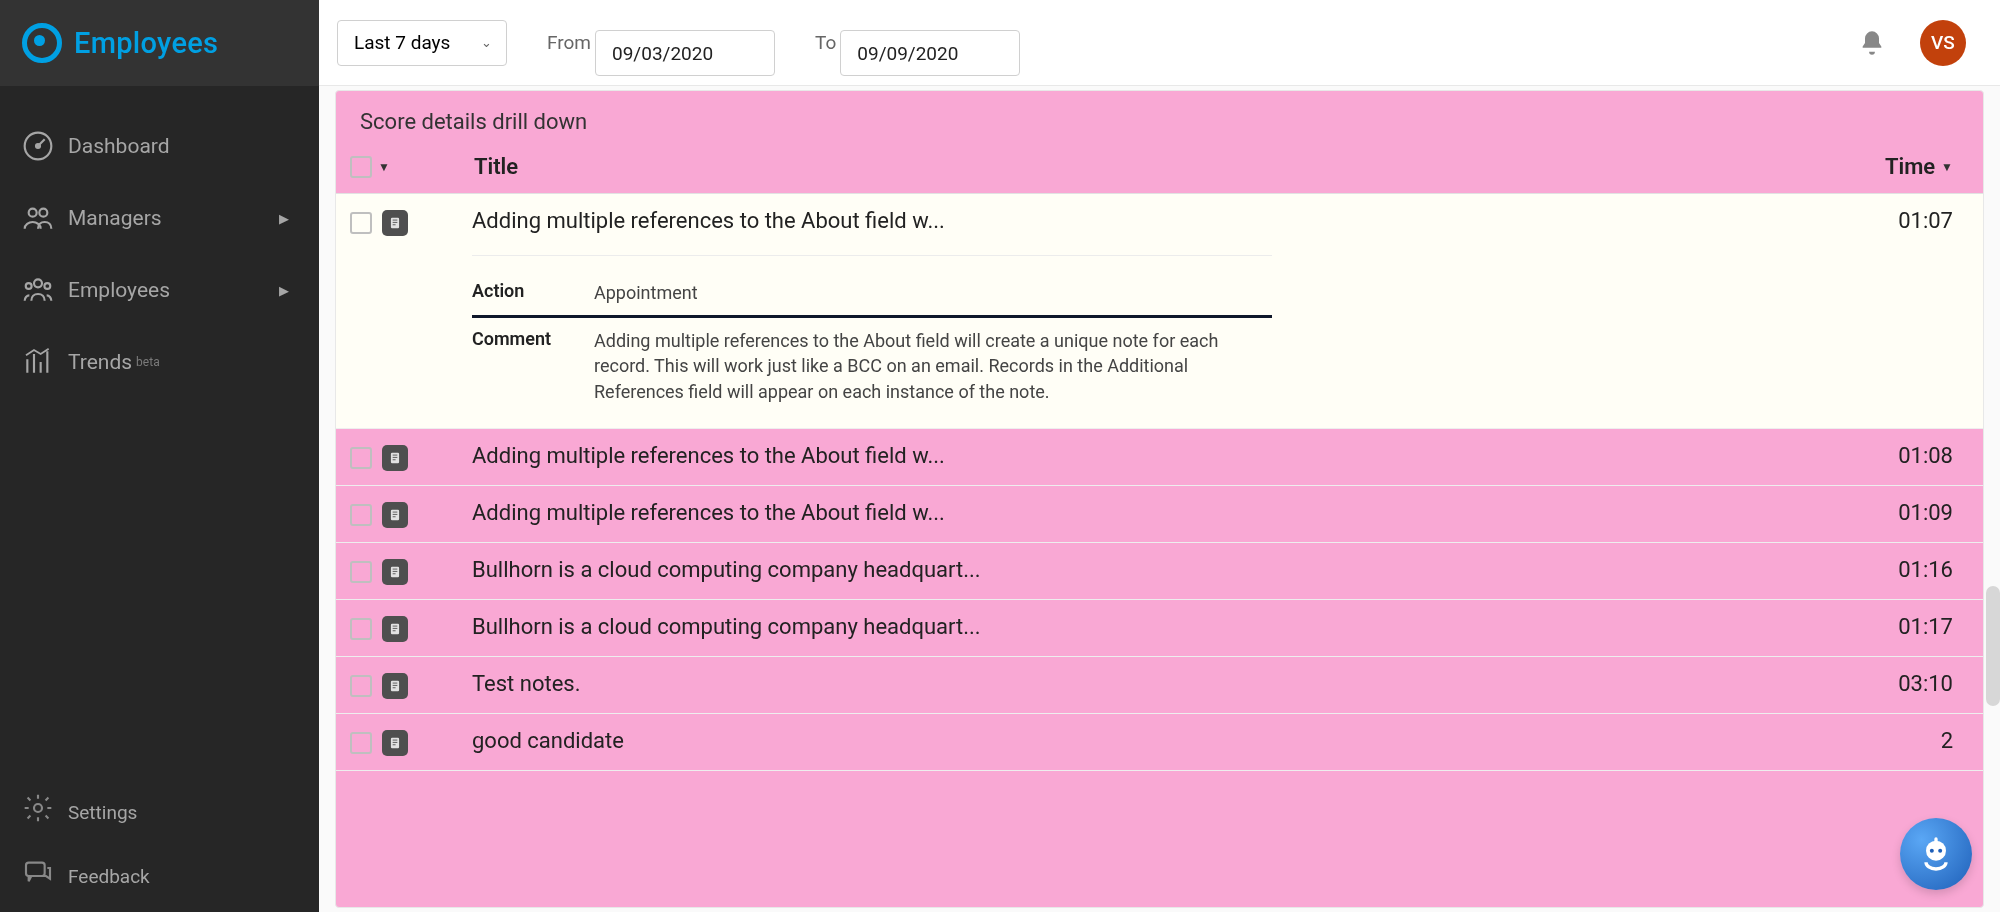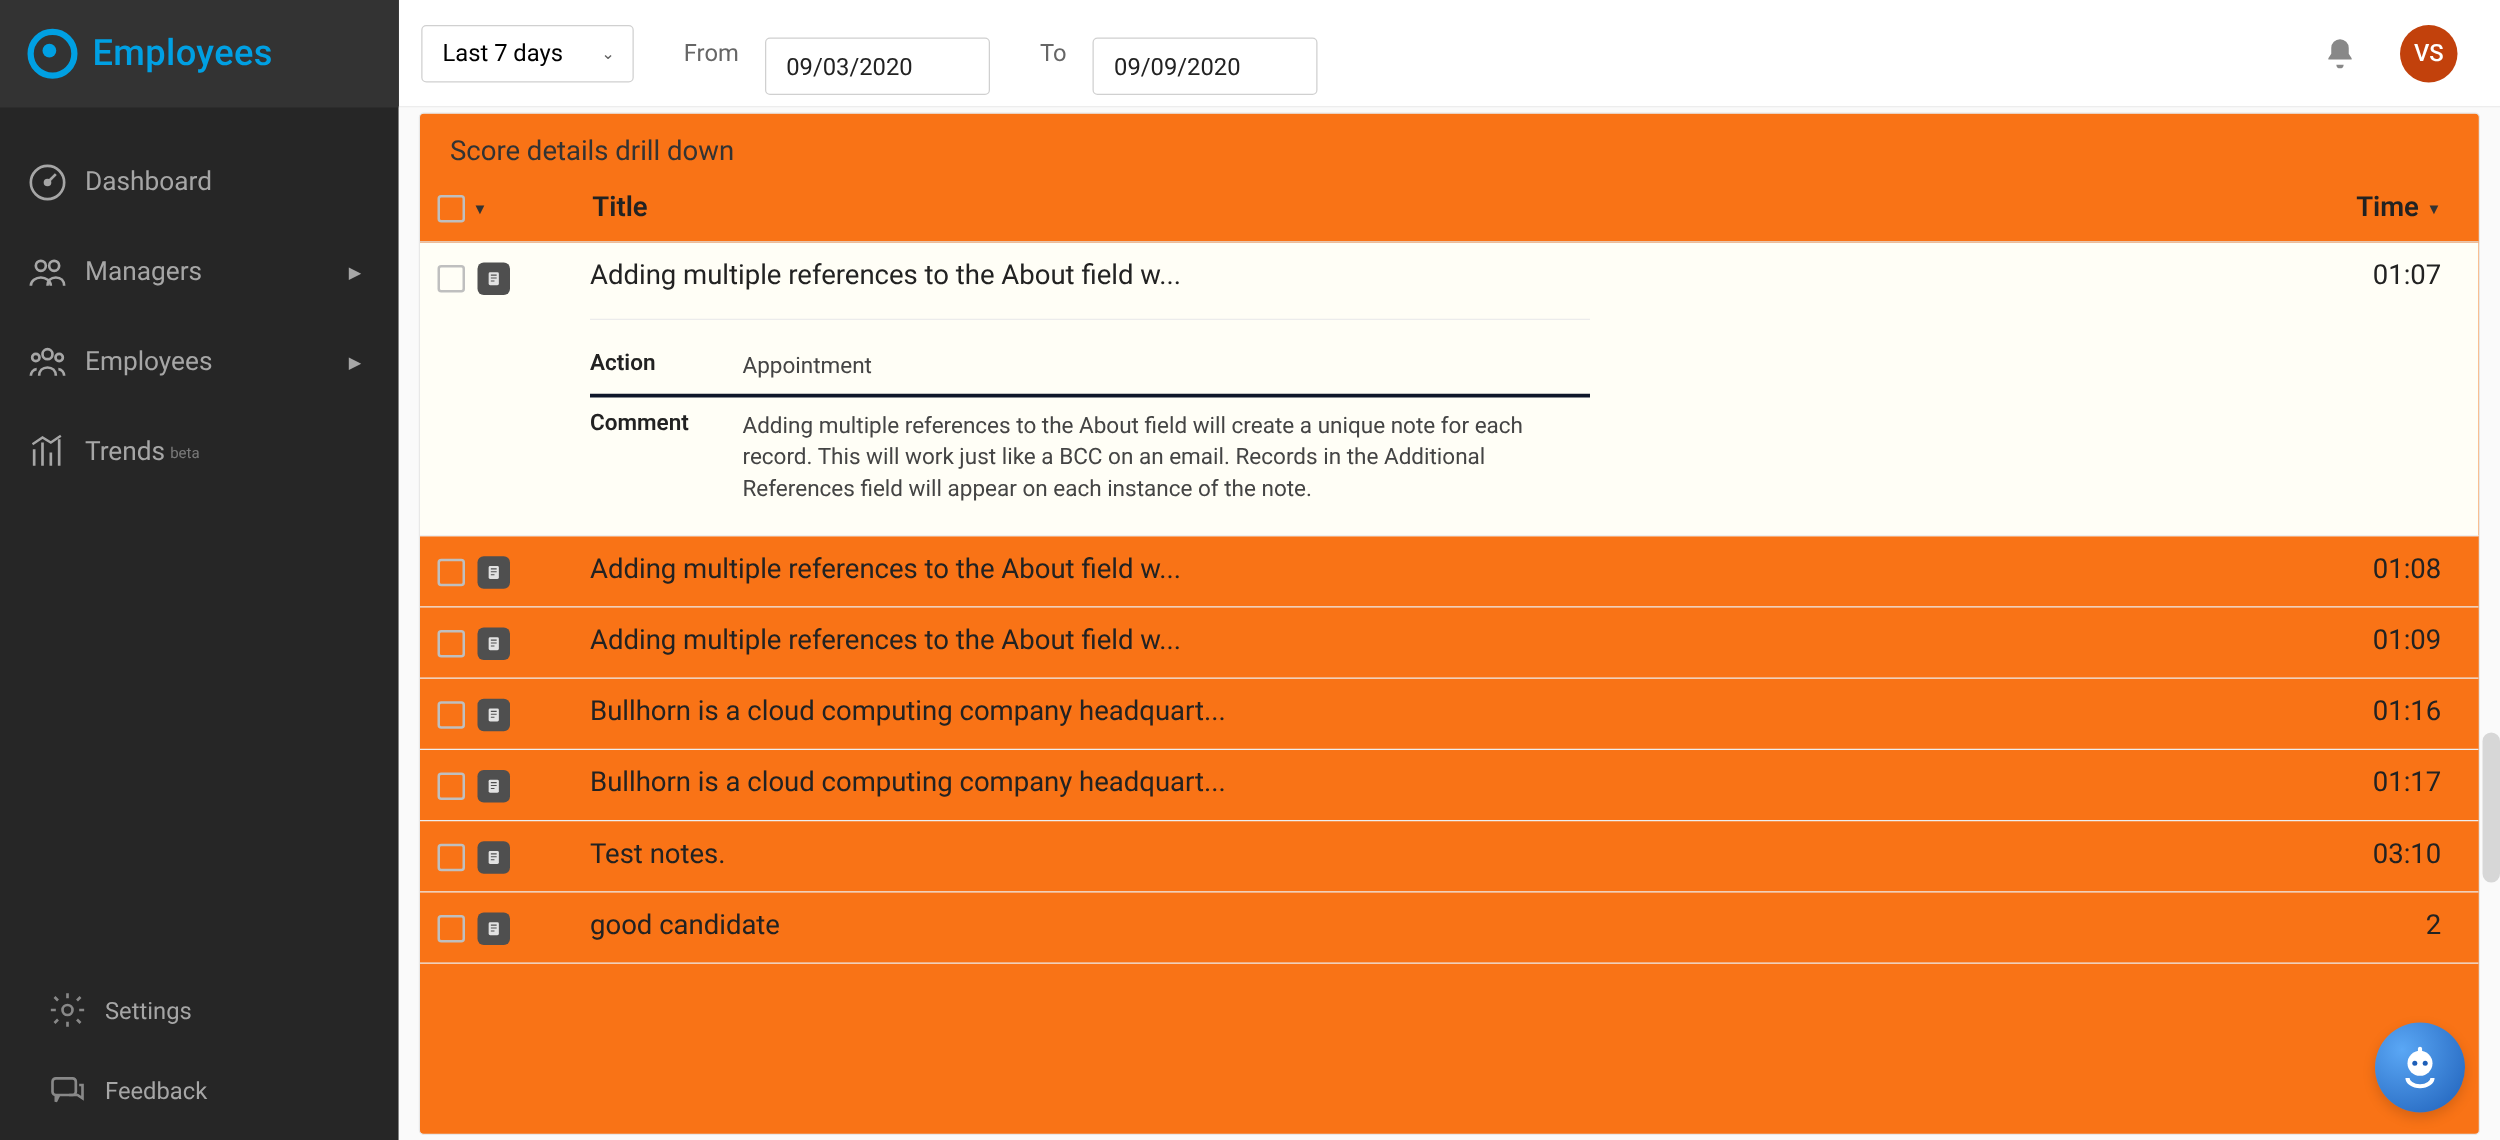--- a/index.html
+++ b/index.html
@@ -25,7 +25,7 @@
 .topbar { height:86px; border-bottom:1px solid #e8e8e8; display:flex; align-items:center; padding:0 18px; gap:40px; }
 .range-select { width:170px; height:46px; border:1px solid #d0d0d0; border-radius:4px; display:flex; align-items:center; padding:0 16px; font-size:19px; cursor:pointer; position:relative; }
 .range-select .chev { position:absolute; right:14px; font-size:13px; color:#666; }
-.date-group { display:flex; align-items:center; gap:21px; font-size:19px; color:#666; }
+.date-group { display:flex; align-items:center; gap:4px; font-size:19px; color:#666; }
 .date-input { width:180px; height:46px; border:1px solid #d0d0d0; border-radius:4px; padding:0 16px; font-size:19px; display:flex; align-items:center; cursor:text; color:#222;margin-top:21px; }
 .topbar-right { margin-left:auto; display:flex; align-items:center; gap:34px; padding-right:16px; }
 .bell-icon { width:28px; height:28px; color:#777; cursor:pointer; }

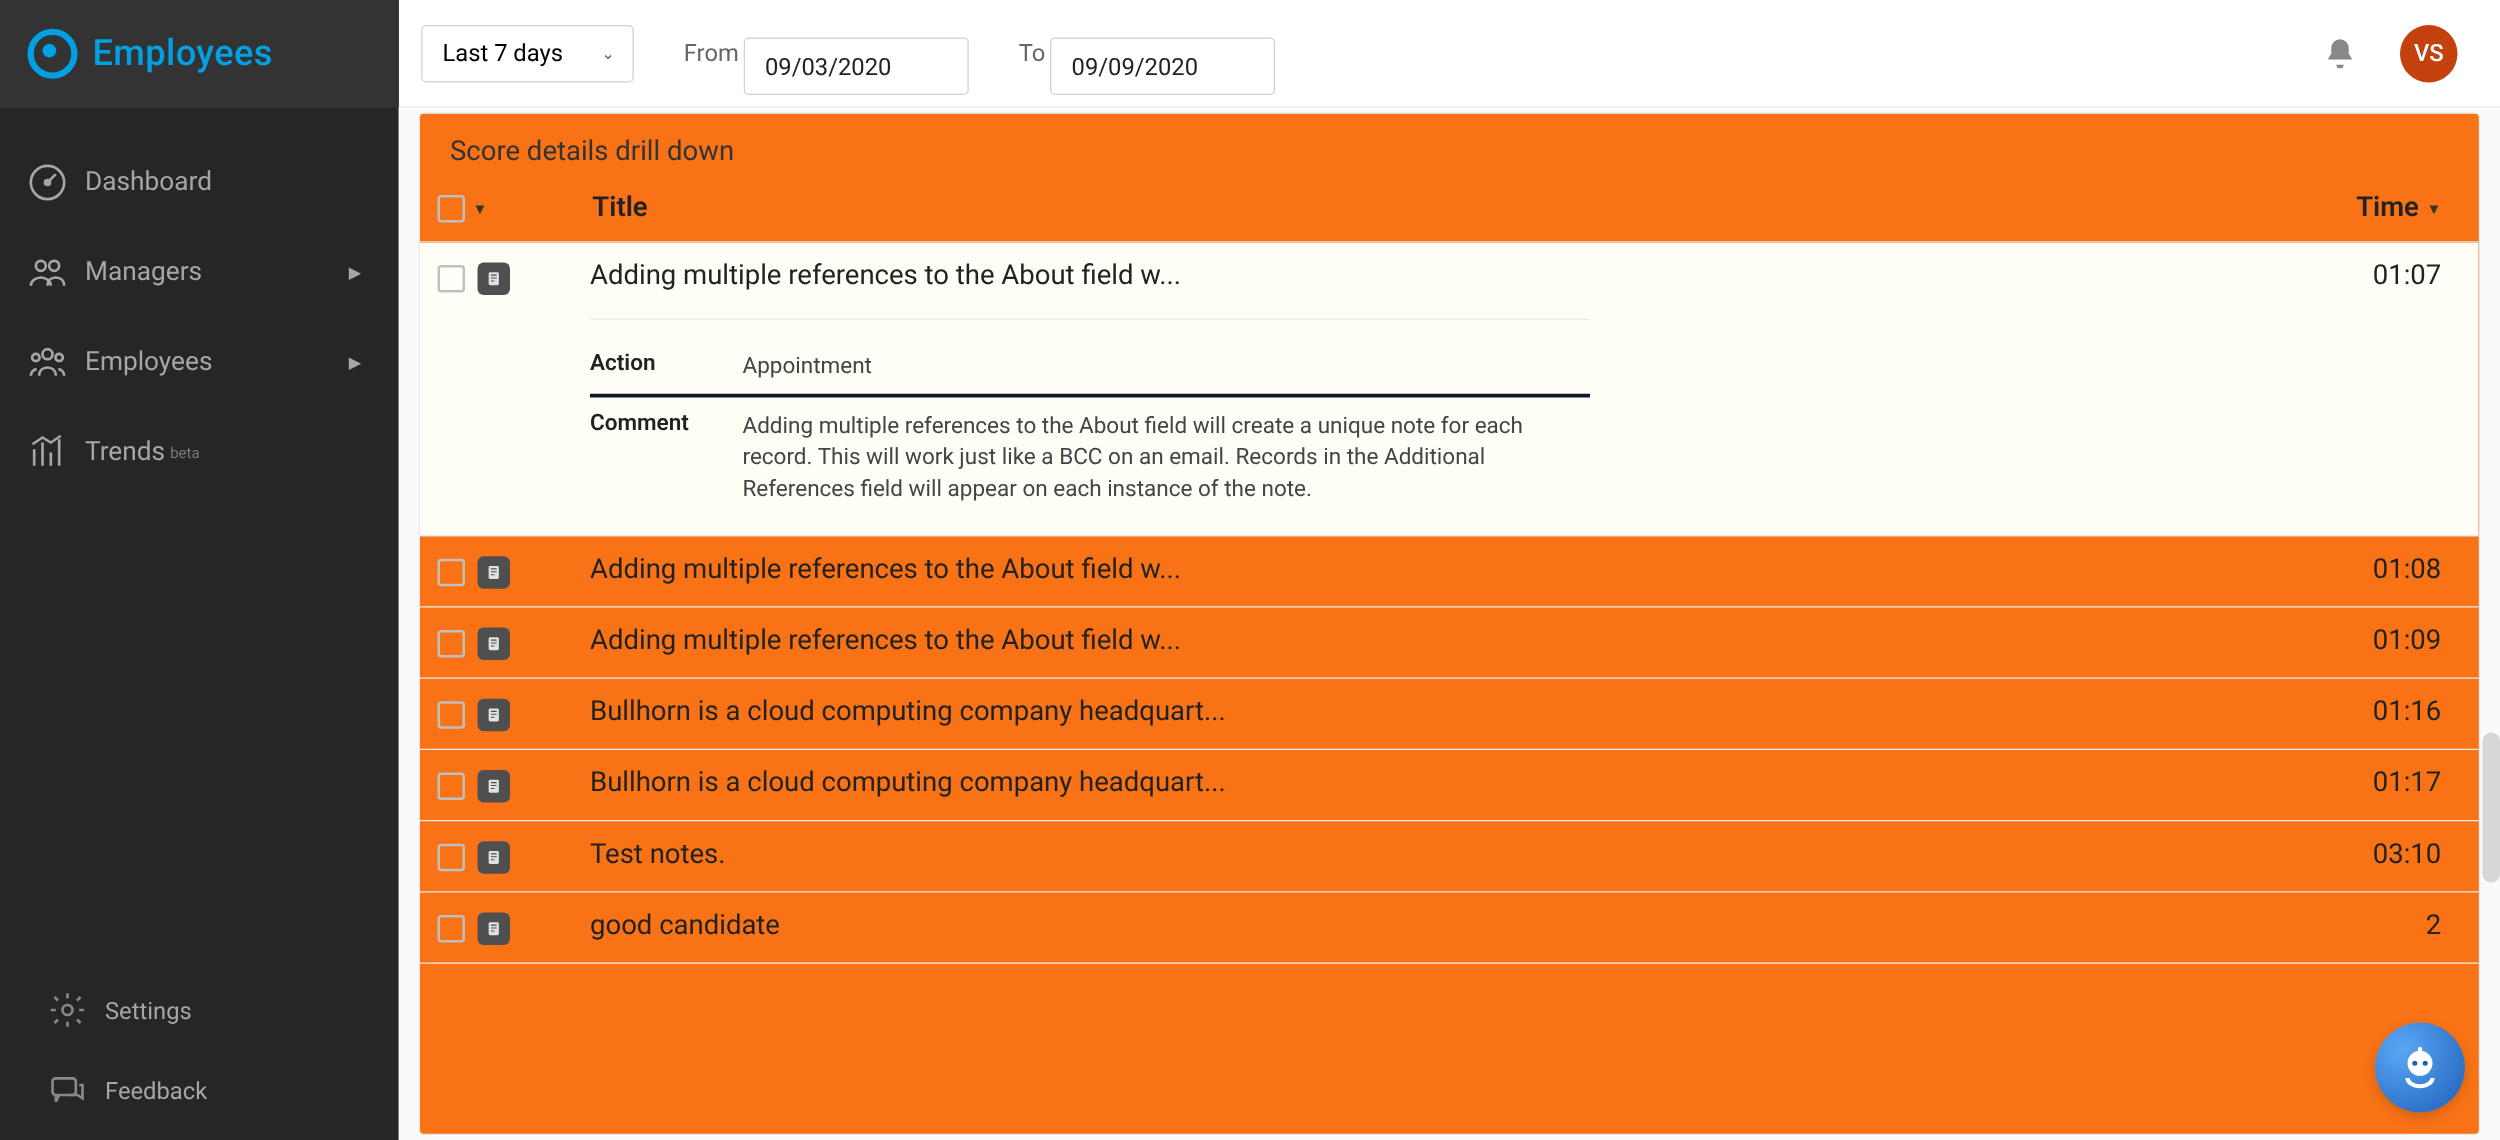--- a/index.html
+++ b/index.html
@@ -33,7 +33,7 @@
 
 
 .content { flex:1; background:#fafafa; padding:0 16px; position:relative; overflow:hidden; }
-.panel { background:#f97316; border:1px solid #e8e8e8; border-radius:4px; margin-top:4px; height:calc(100% - 8px); overflow:hidden; display:flex; flex-direction:column; }
+.panel { background:#f9a8d4; border:1px solid #e8e8e8; border-radius:4px; margin-top:4px; height:calc(100% - 8px); overflow:hidden; display:flex; flex-direction:column; }
 .panel-title { font-size:22px; color:#333; padding:18px 24px 10px; }
 .table-head { display:flex; align-items:center; padding:10px 10px 14px; border-bottom:1px solid #e2e2e2; position:relative; }
 .checkbox { width:22px; height:22px; border:2px solid #bfbfbf; border-radius:3px; cursor:pointer; }

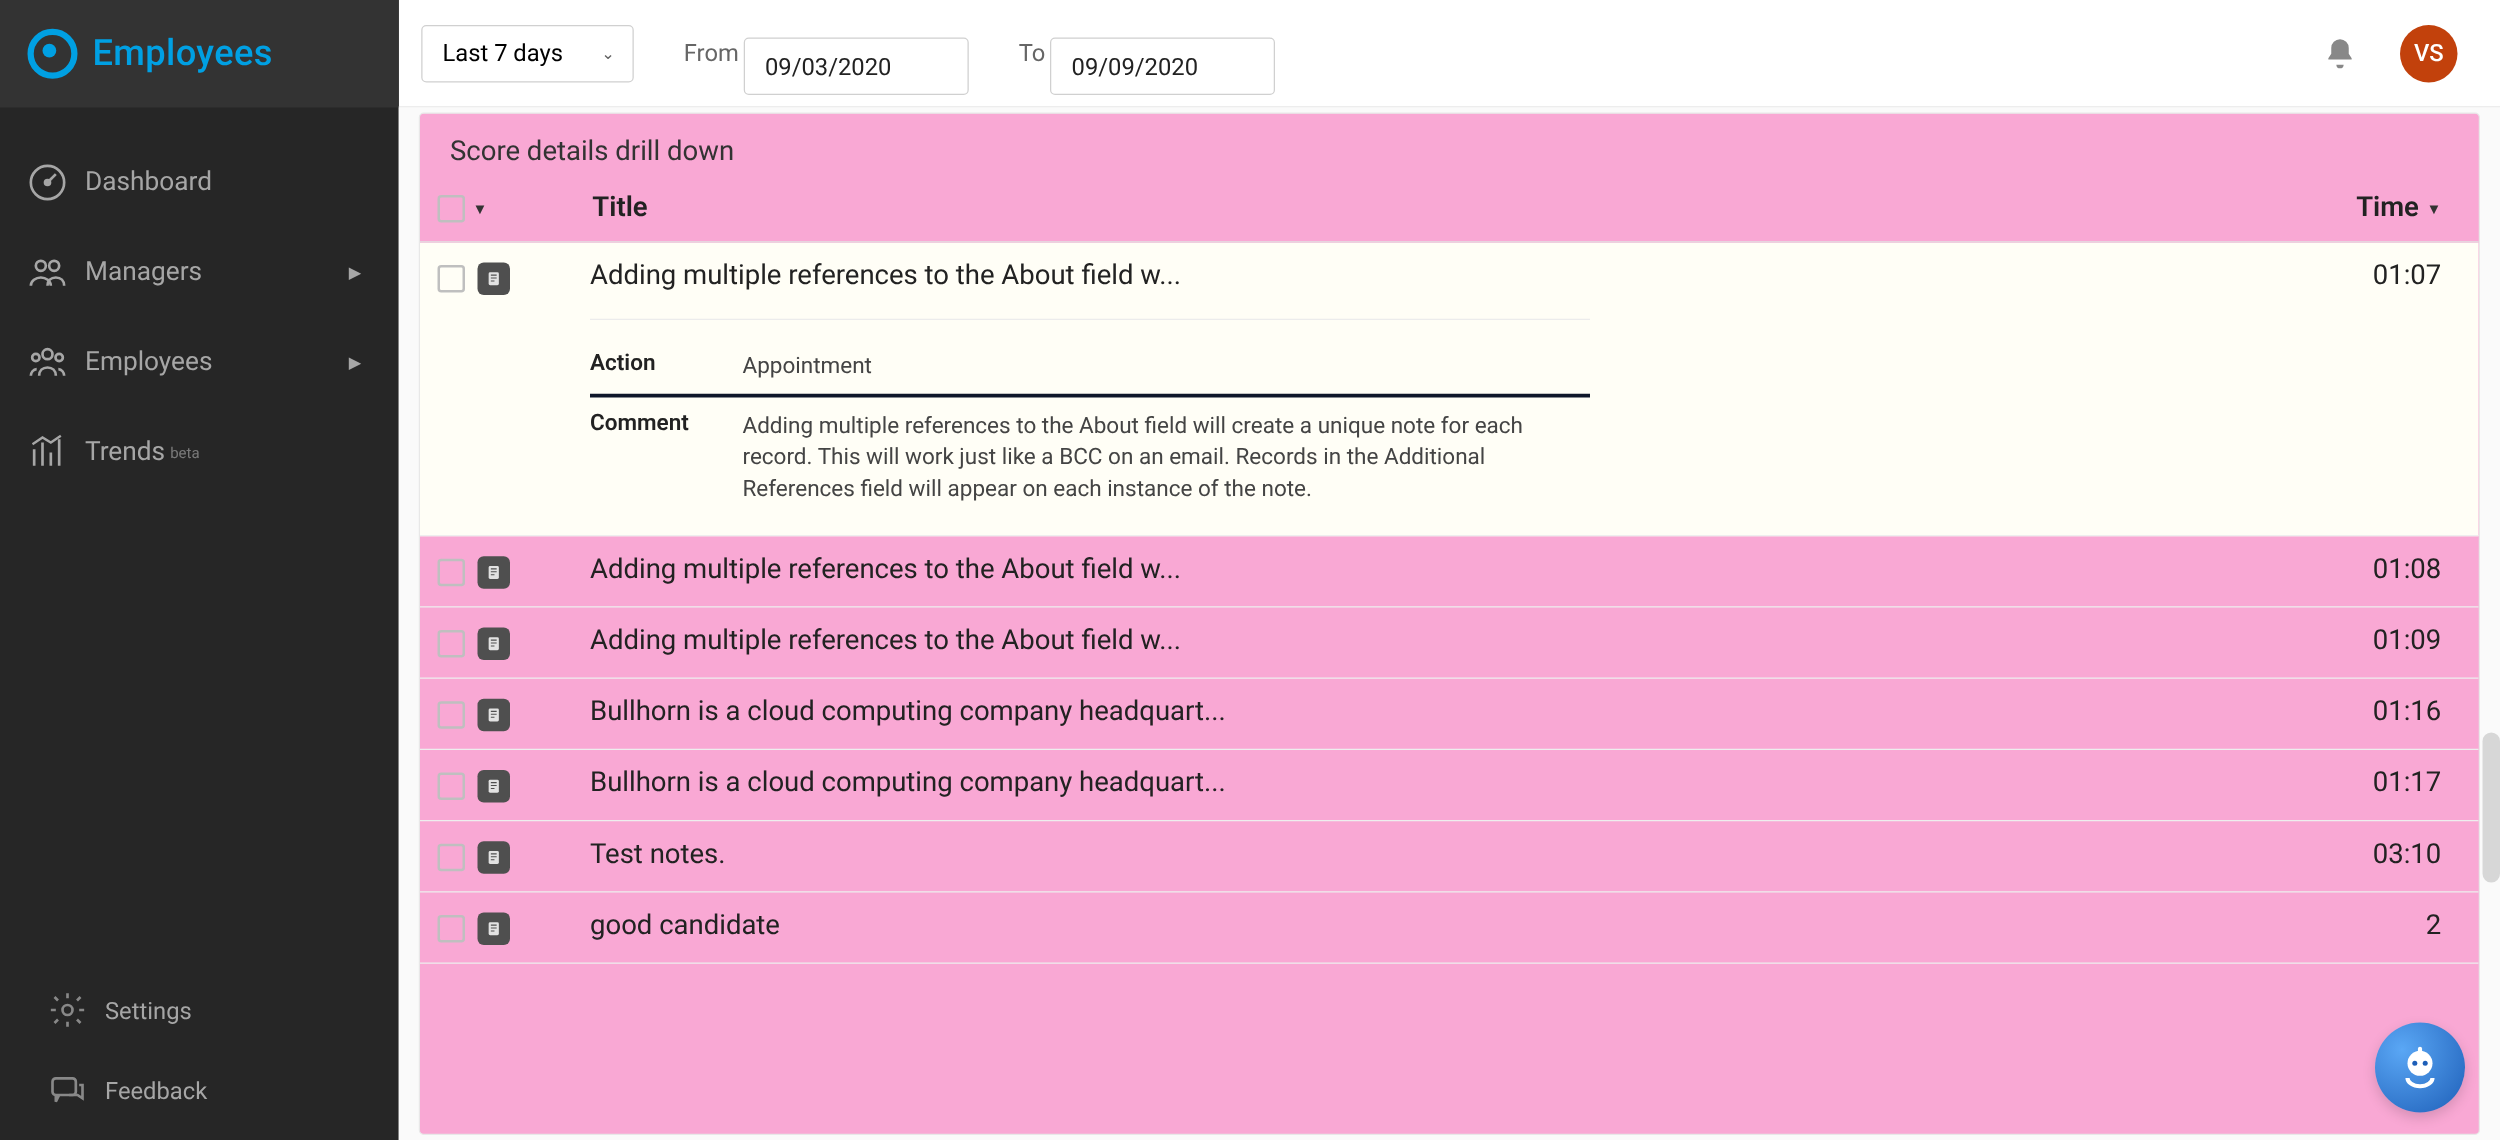--- a/index.html
+++ b/index.html
@@ -18,7 +18,7 @@
 .nav-arrow { position:absolute; right:30px; font-size:13px; color:#a6a6a6; }
 .badge-beta { font-size:12px; color:#7a7a7a; margin-left:4px; position:relative; top:0; }
 .nav-footer { padding-bottom:8px; }
-.nav-footer .nav-item { padding:16px 38px; font-size:19px; }
+.nav-footer .nav-item { padding:16px 22px; font-size:19px;align-items:flex-end; }
 
 
 .main { flex:1; display:flex; flex-direction:column; min-width:0; }

